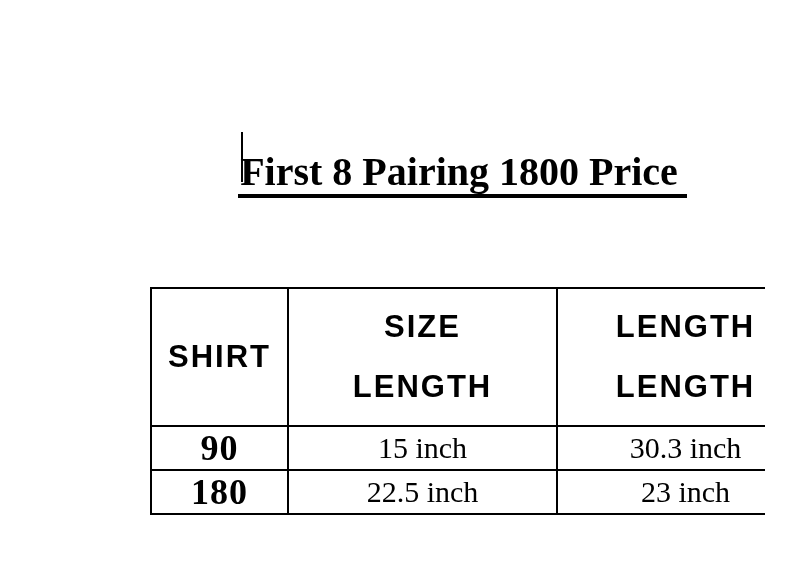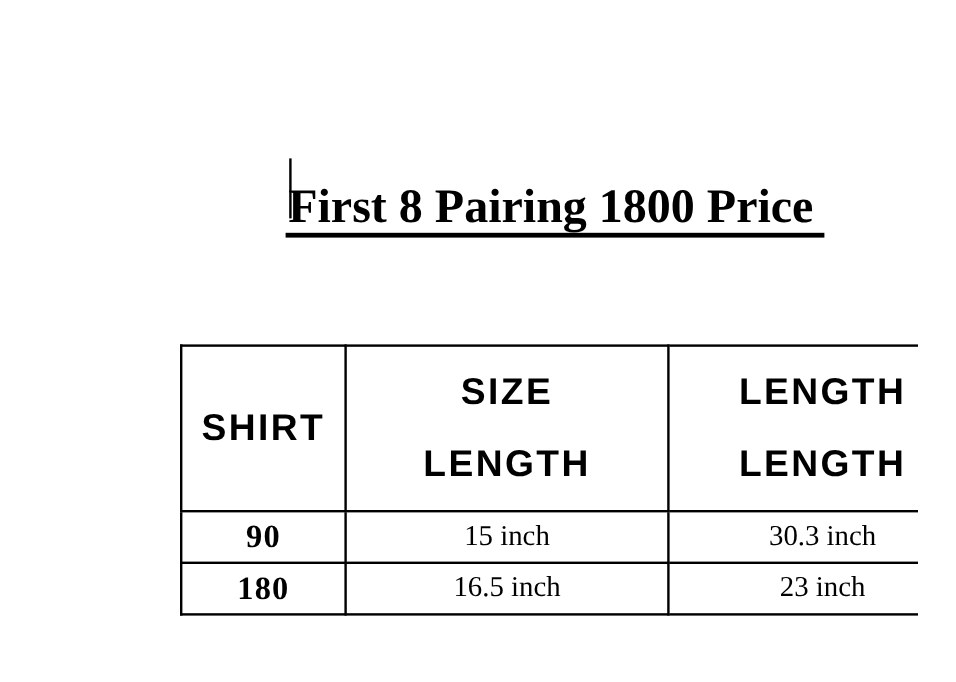--- a/index.html
+++ b/index.html
@@ -71,7 +71,7 @@
   }
   .size-chart td.size-col {
     font-weight: bold;
-    font-size: 27px;
+    font-size: 36px;
     letter-spacing: 1px;
   }
 </style>

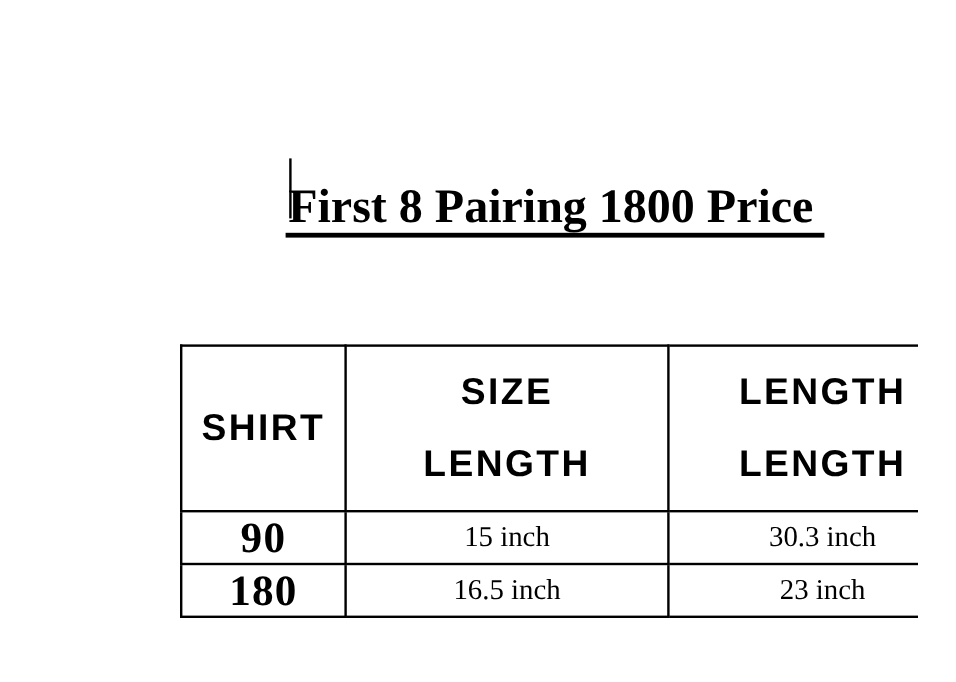--- a/index.html
+++ b/index.html
@@ -66,7 +66,7 @@
   .size-chart td {
     height: 43px;
     font-family: "Liberation Serif", serif;
-    font-size: 24px;
+    font-size: 30px;
     font-weight: normal;
   }
   .size-chart td.size-col {

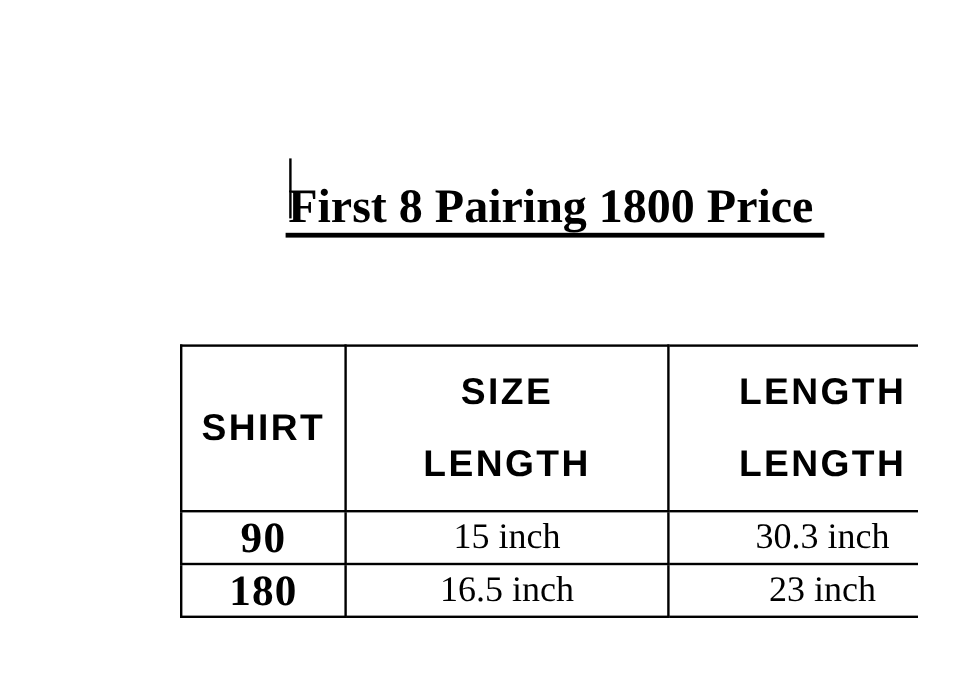--- a/index.html
+++ b/index.html
@@ -116,7 +116,7 @@
       </tr>
       <tr>
         <td class="size-col">180</td>
-        <td>16.5 inch</td>
+        <td>22.5 inch</td>
         <td>23 inch</td>
       </tr>
     </tbody>

